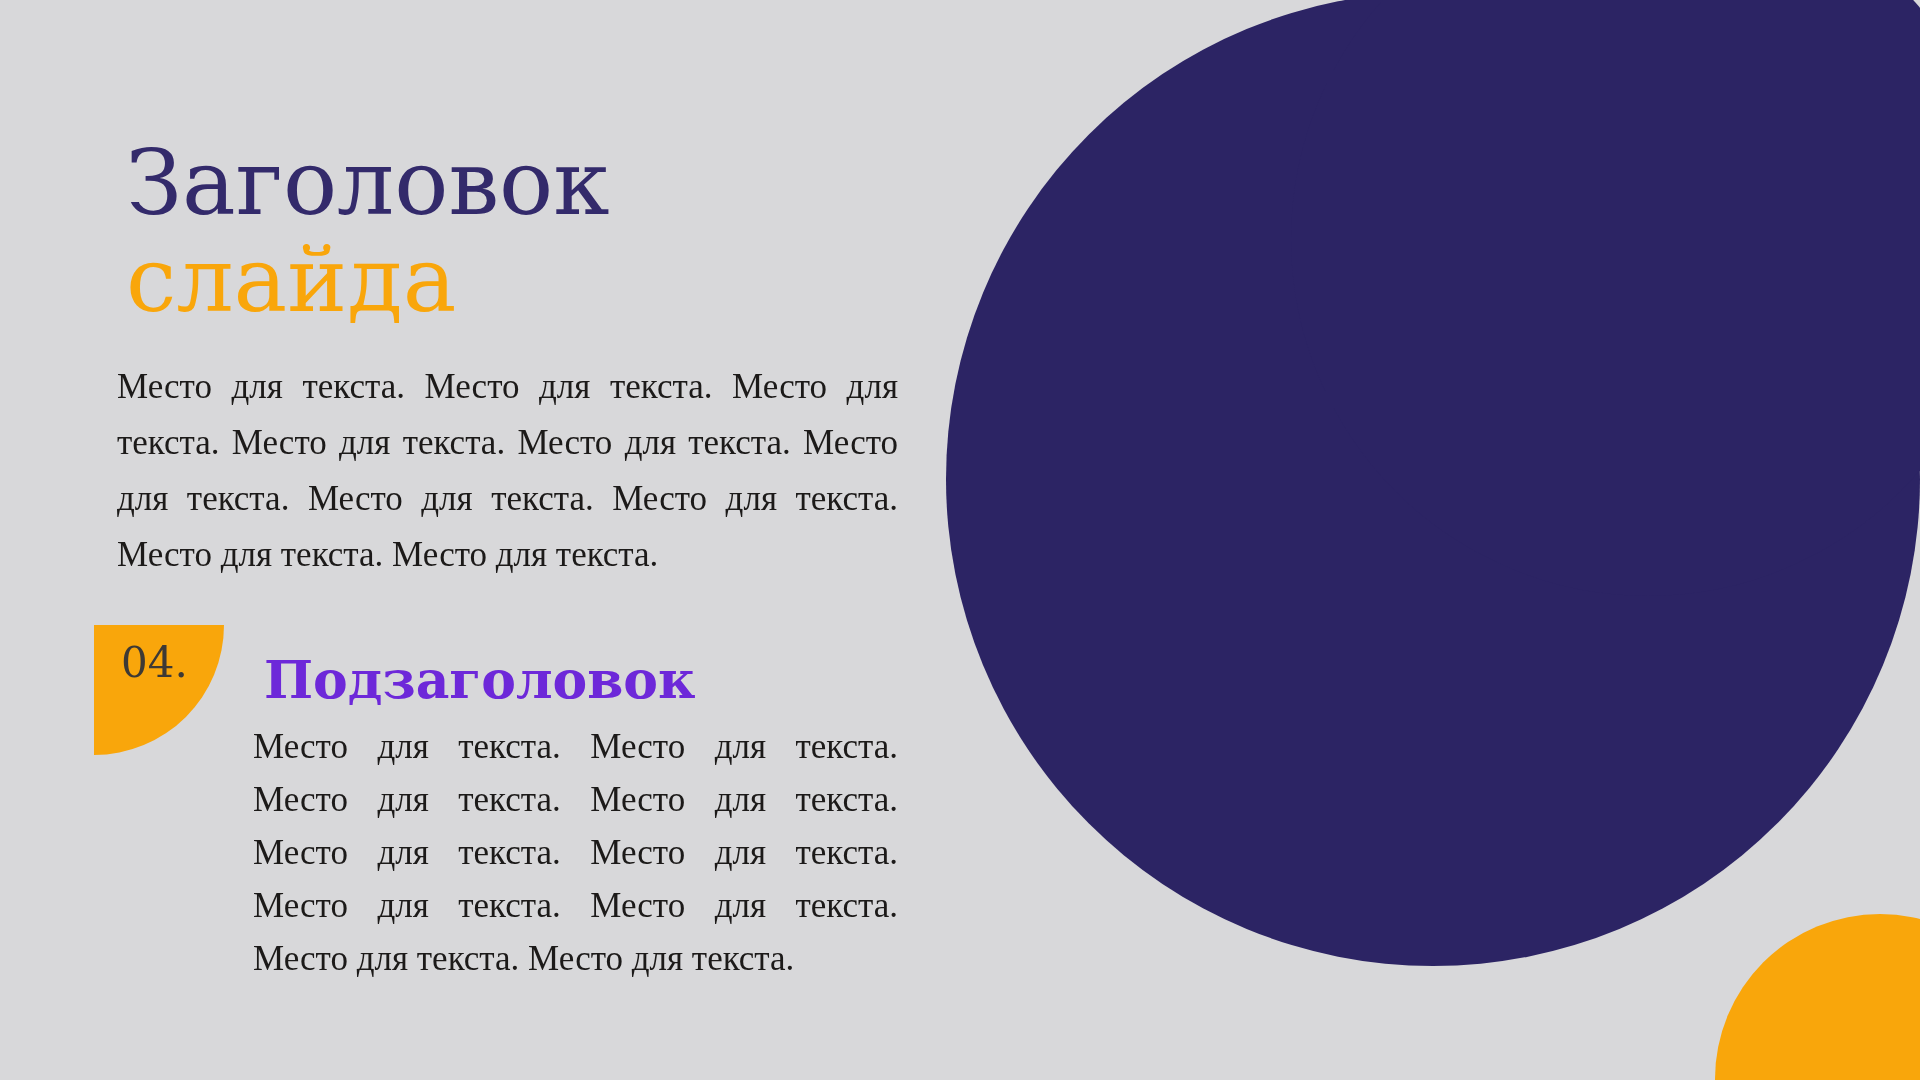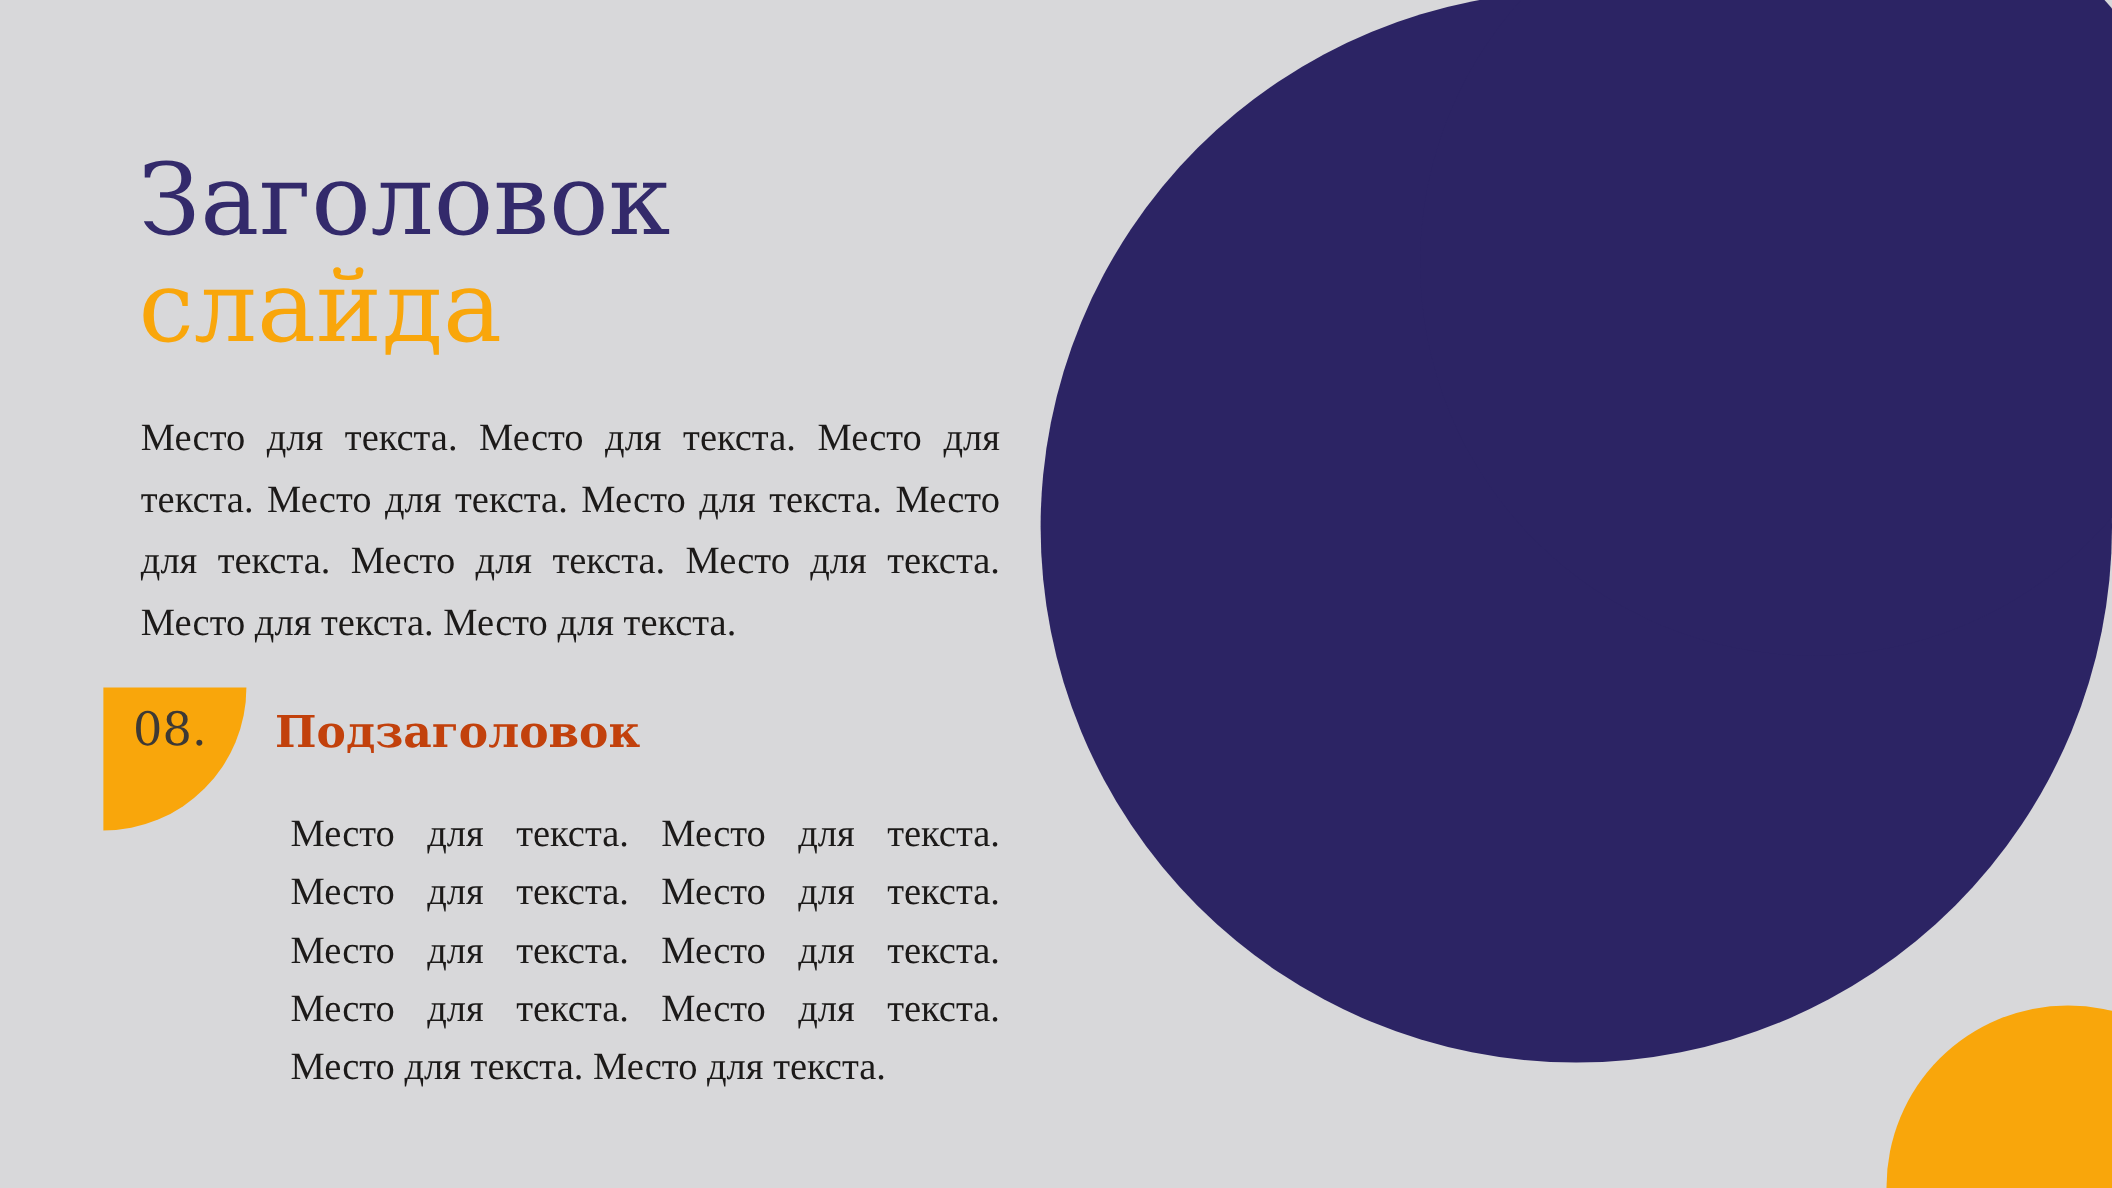--- a/index.html
+++ b/index.html
@@ -72,7 +72,7 @@
   
   .body-par {
     position: absolute;
-    margin: 16px;
+    margin: 5px;
     font-family: "Liberation Serif", serif;
     font-size: 35px;
     color: #1c1a19;

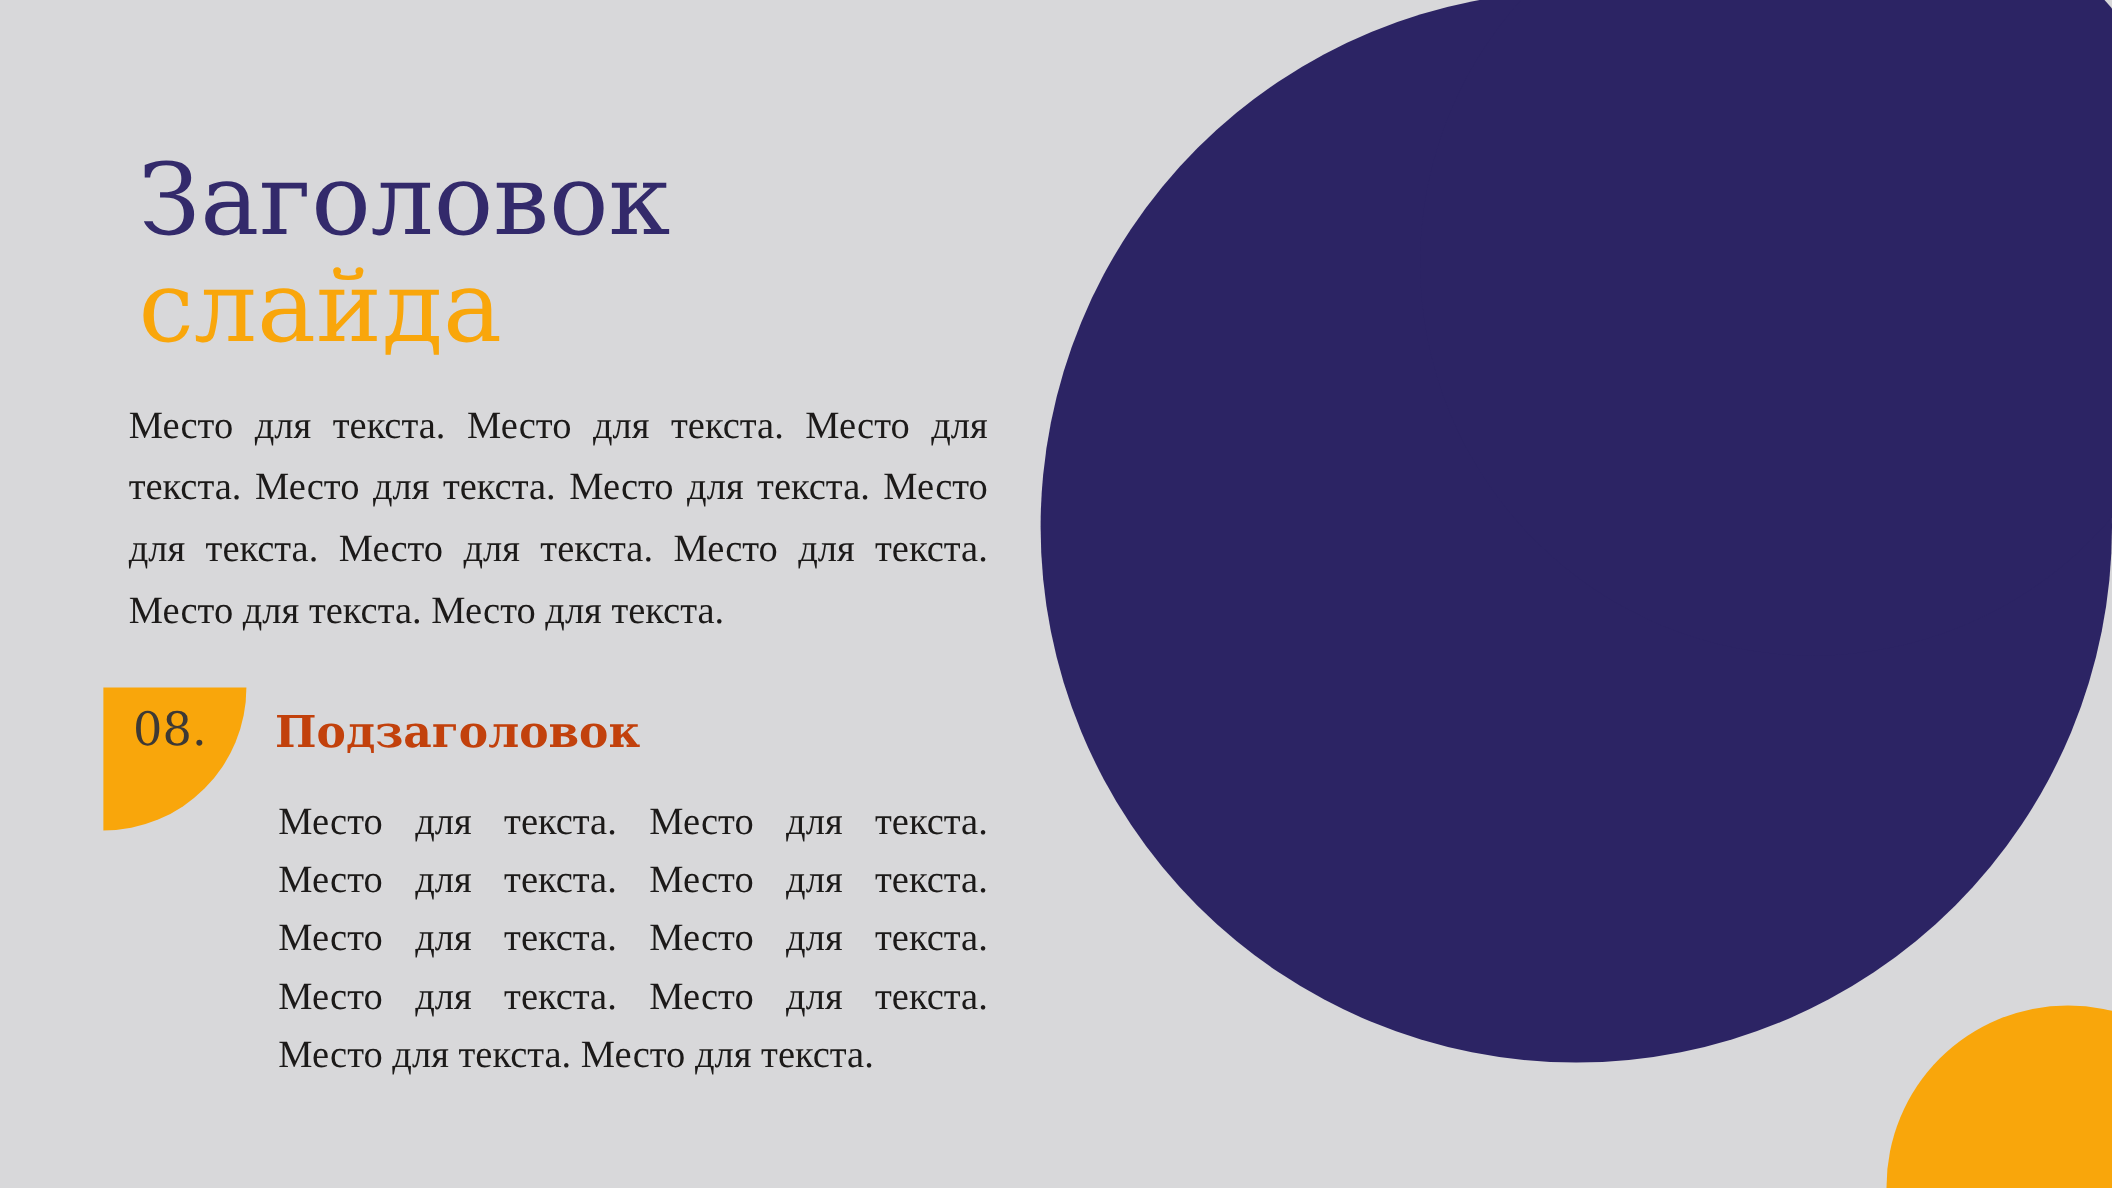--- a/index.html
+++ b/index.html
@@ -106,7 +106,7 @@
   <p class="body-par par-intro">Место для текста. Место для текста. Место для текста. Место для текста. Место для текста. Место для текста. Место для текста. Место для текста. Место для текста. Место для текста.</p>
 
   <div class="badge-quarter">
-    <span class="badge-number">08.</span>
+    <span class="badge-number">04.</span>
   </div>
 
   <h2 class="subtitle">Подзаголовок</h2>

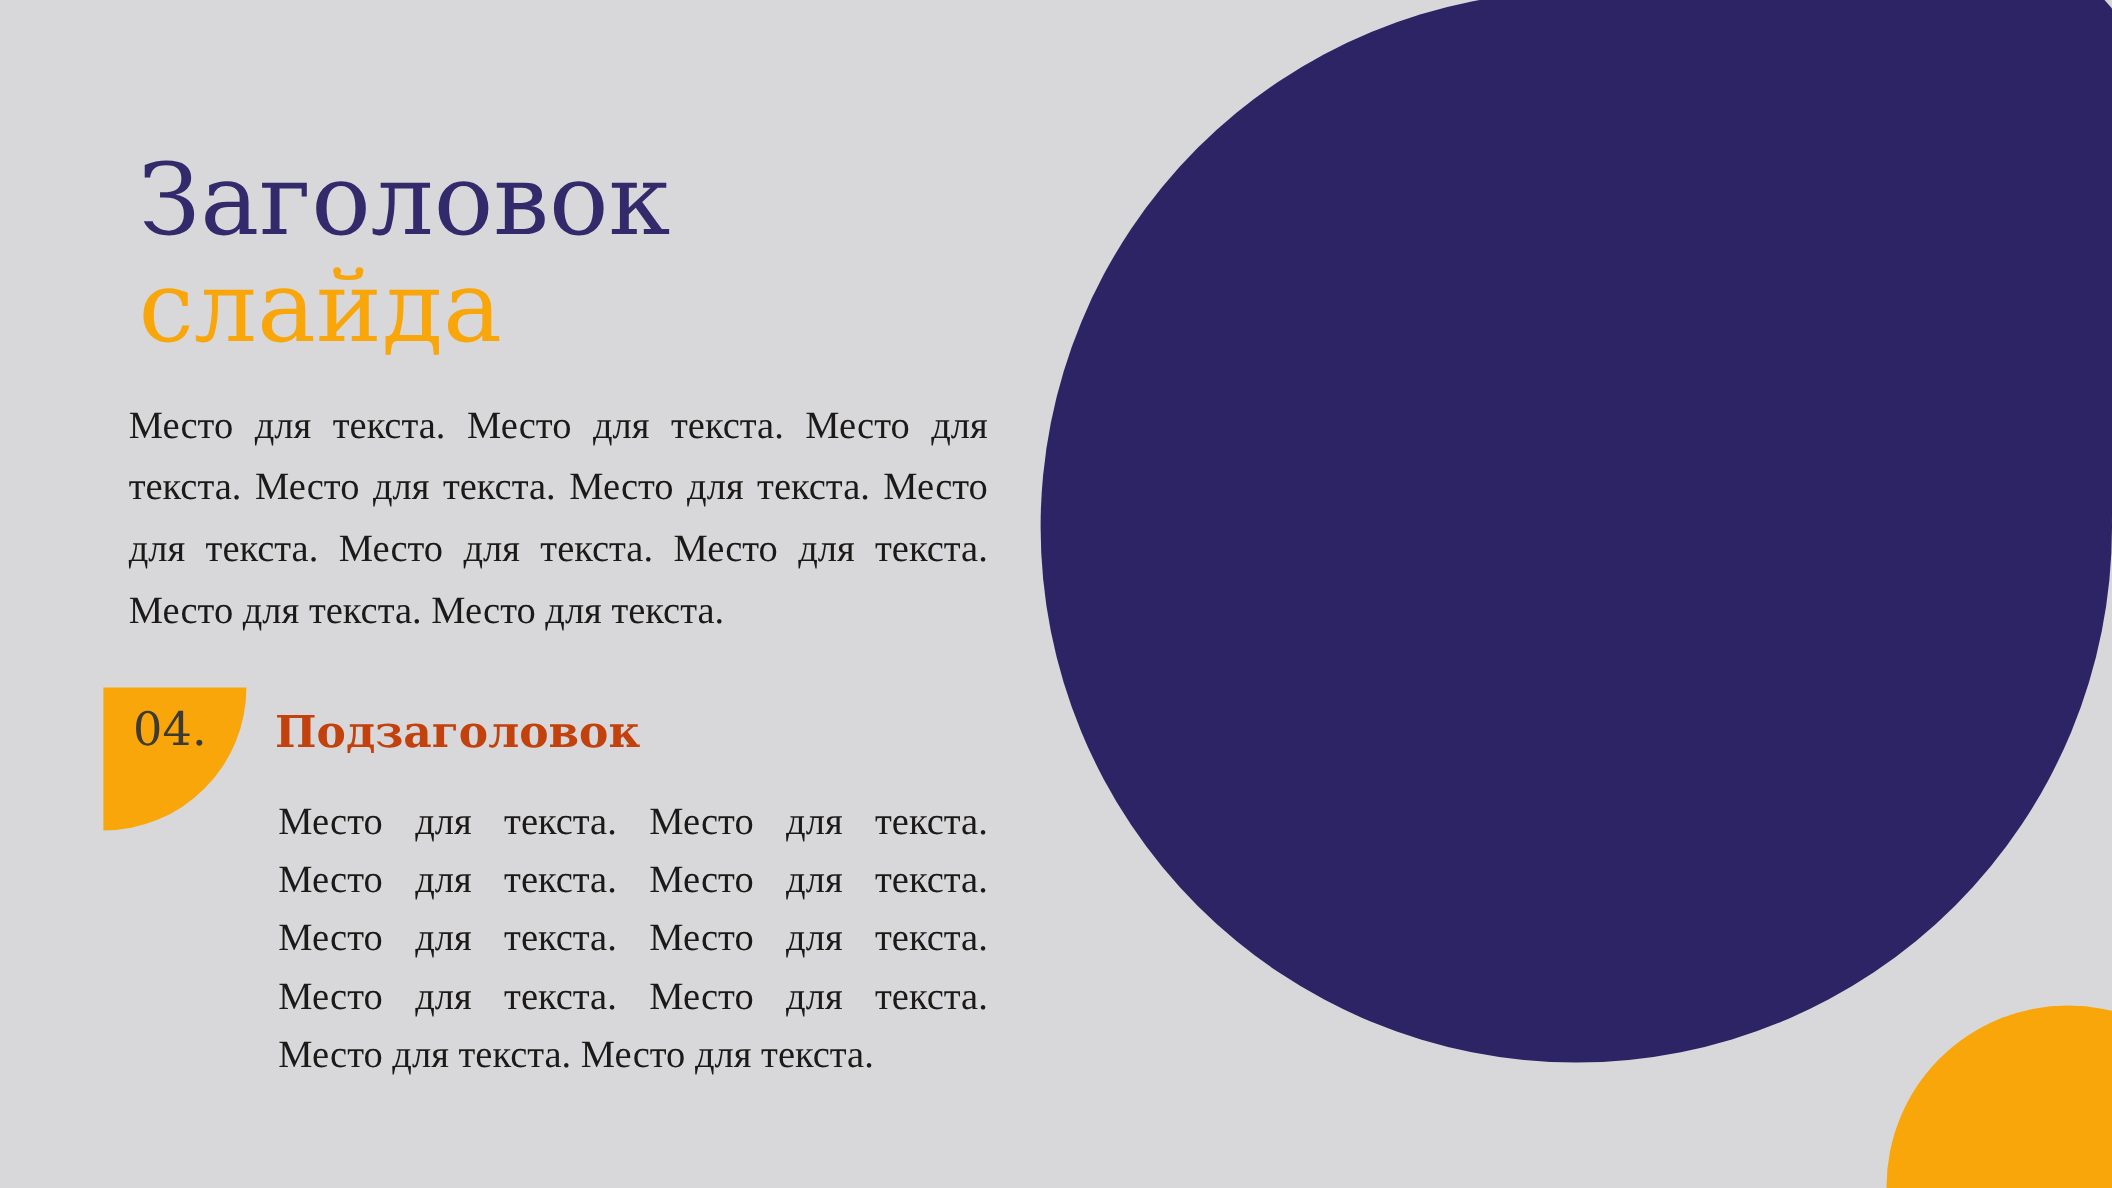--- a/index.html
+++ b/index.html
@@ -62,12 +62,12 @@
   .subtitle {
     position: absolute;
     left: 248px; top: 640px;
-    margin: 2px;
+    margin: 16px;
     font-family: "DejaVu Serif", serif;
     font-weight: 700;
-    font-size: 40px;
+    font-size: 52px;
     line-height: 48px;
-    color: #c2410c;
+    color: #6d28d9;
   }
   
   .body-par {

